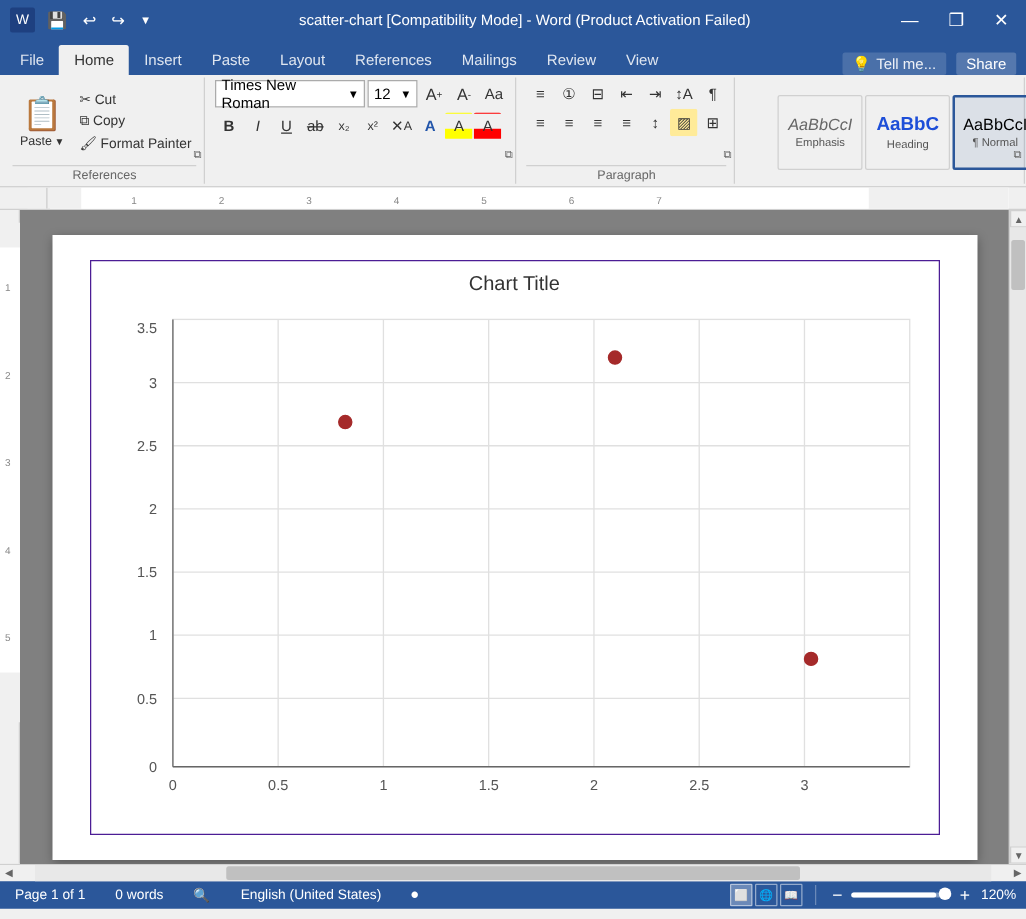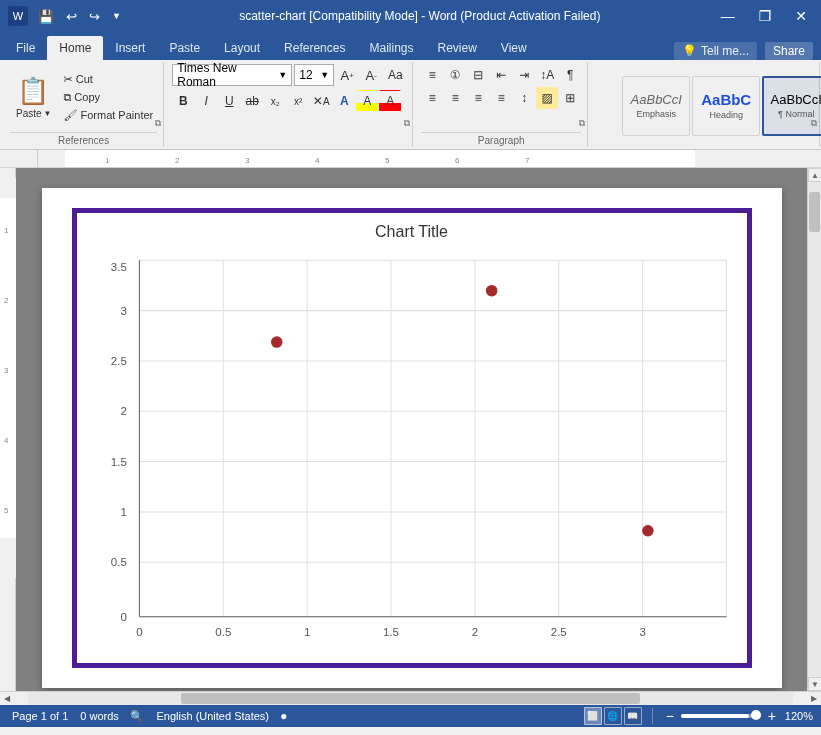--- a/index.html
+++ b/index.html
@@ -275,7 +275,7 @@
       height: 460px;
       margin: 0 auto;
       background: white;
-      border: 5px solid #4c1d95;
+      border: 1px solid #4c1d95;
       padding: 10px;
       position: relative;
     }

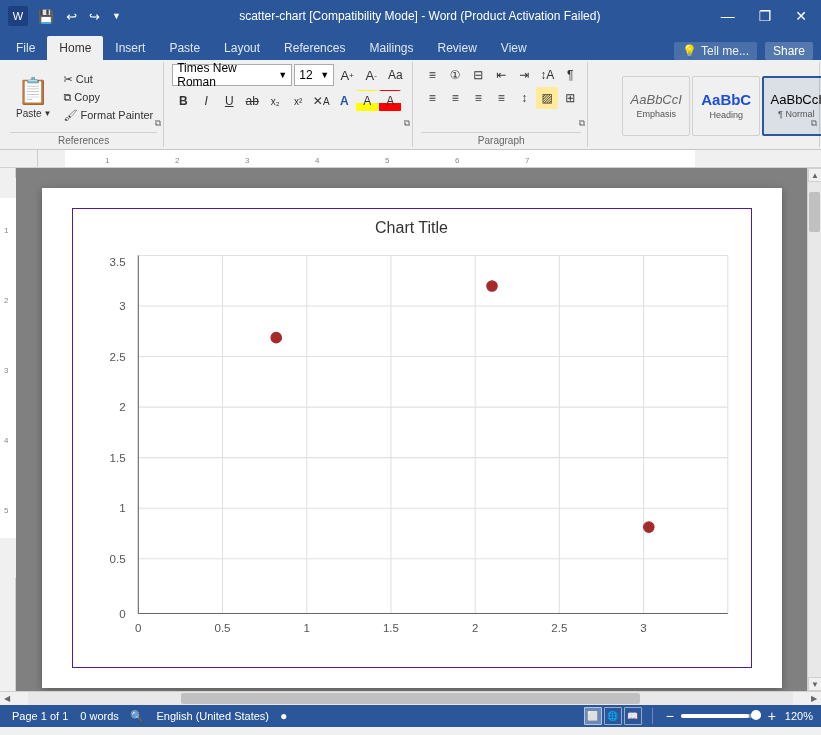--- a/index.html
+++ b/index.html
@@ -340,7 +340,7 @@
       gap: 12px;
       justify-content: space-between;
     }
-    .status-left { display: flex; gap: 4px; align-items: center; }
+    .status-left { display: flex; gap: 16px; align-items: center; }
     .status-right { display: flex; gap: 6px; align-items: center; }
     .status-btn {
       padding: 0 4px;

